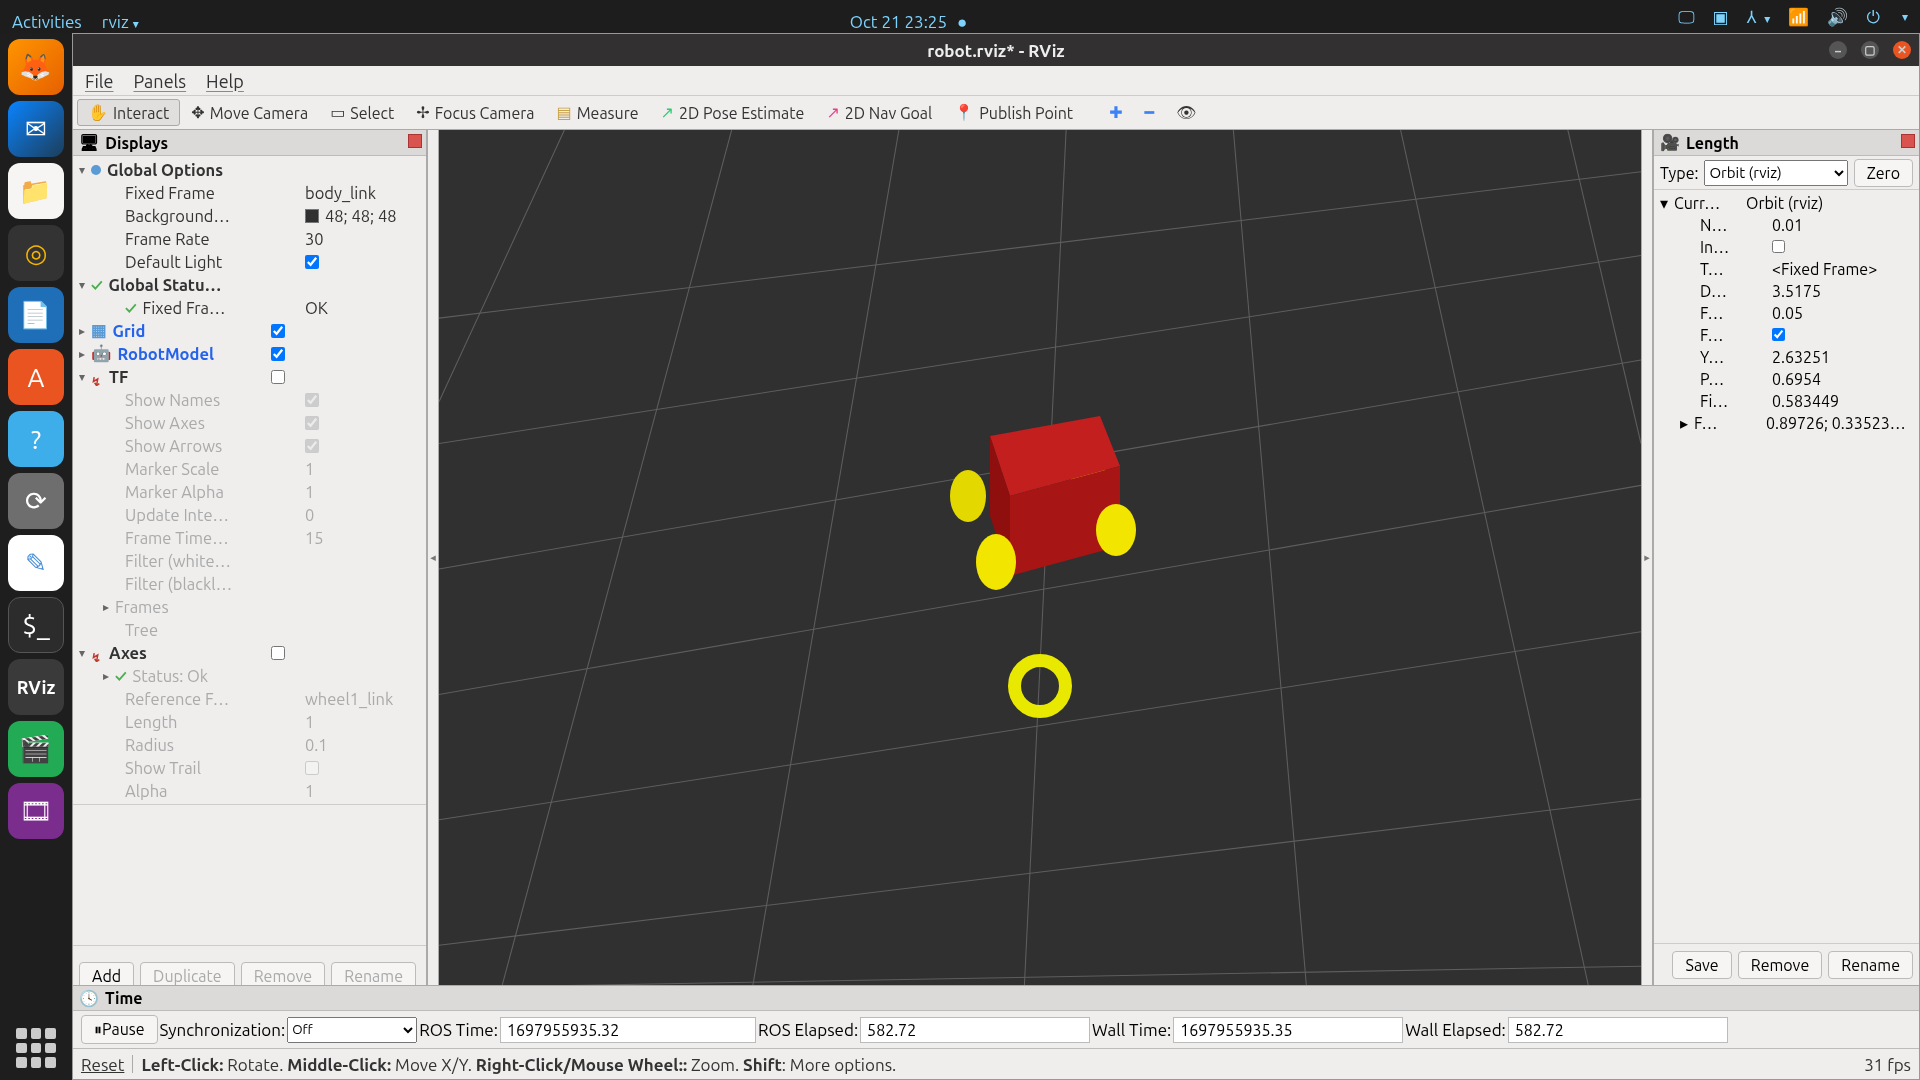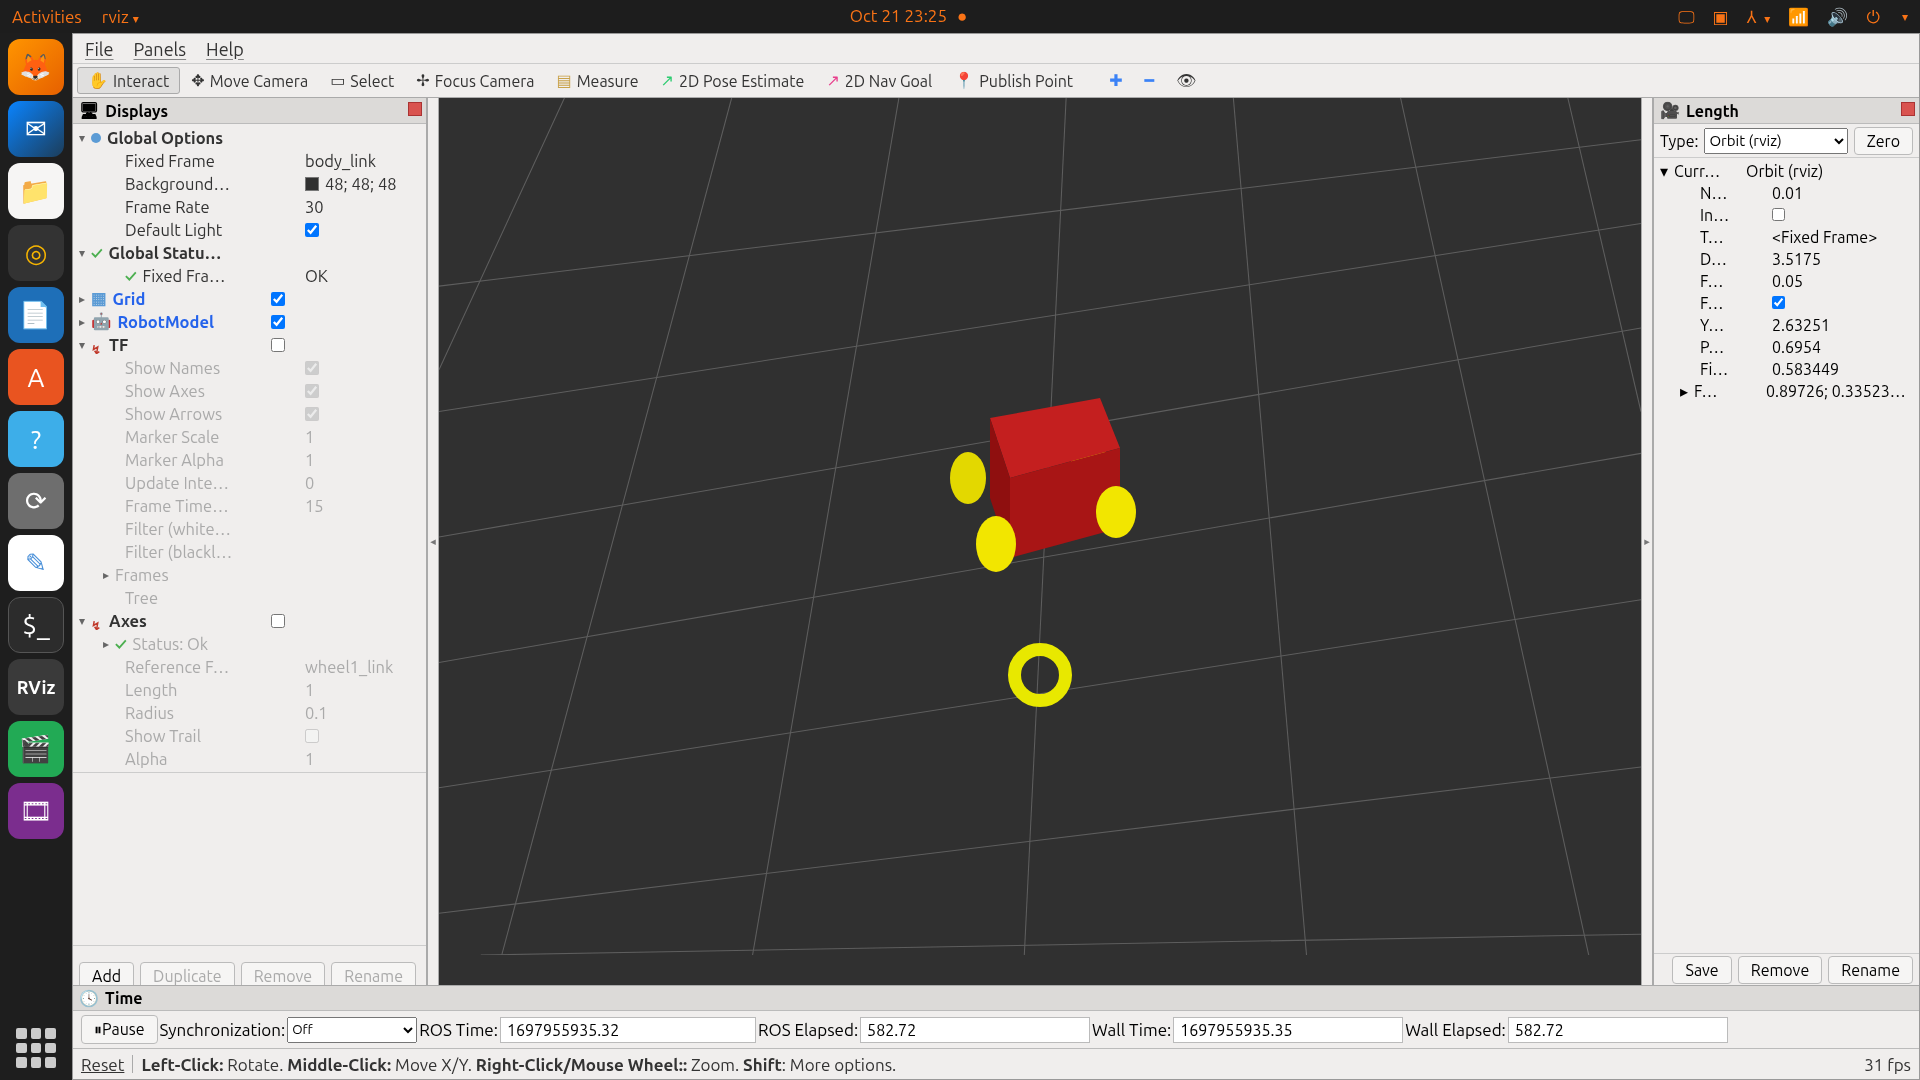--- a/index.html
+++ b/index.html
@@ -6,7 +6,7 @@
 body { width: 1920px; height: 1080px; background: #2c2c2c; overflow: hidden; font-size: 17px; transform-origin: top left; }
 
 
-.gnome-bar { height: 33px; background: #1d1d1d; color: #f97316; display: flex; align-items: center; padding: 12px 12px; font-size: 17px; }
+.gnome-bar { height: 33px; background: #1d1d1d; color: #7dd3fc; display: flex; padding: 12px 12px; font-size: 17px; }
 .gnome-bar .left { display: flex; gap: 20px; }
 .gnome-bar .center { flex: 1; text-align: center; }
 .gnome-bar .right { display: flex; gap: 18px; align-items: center; }

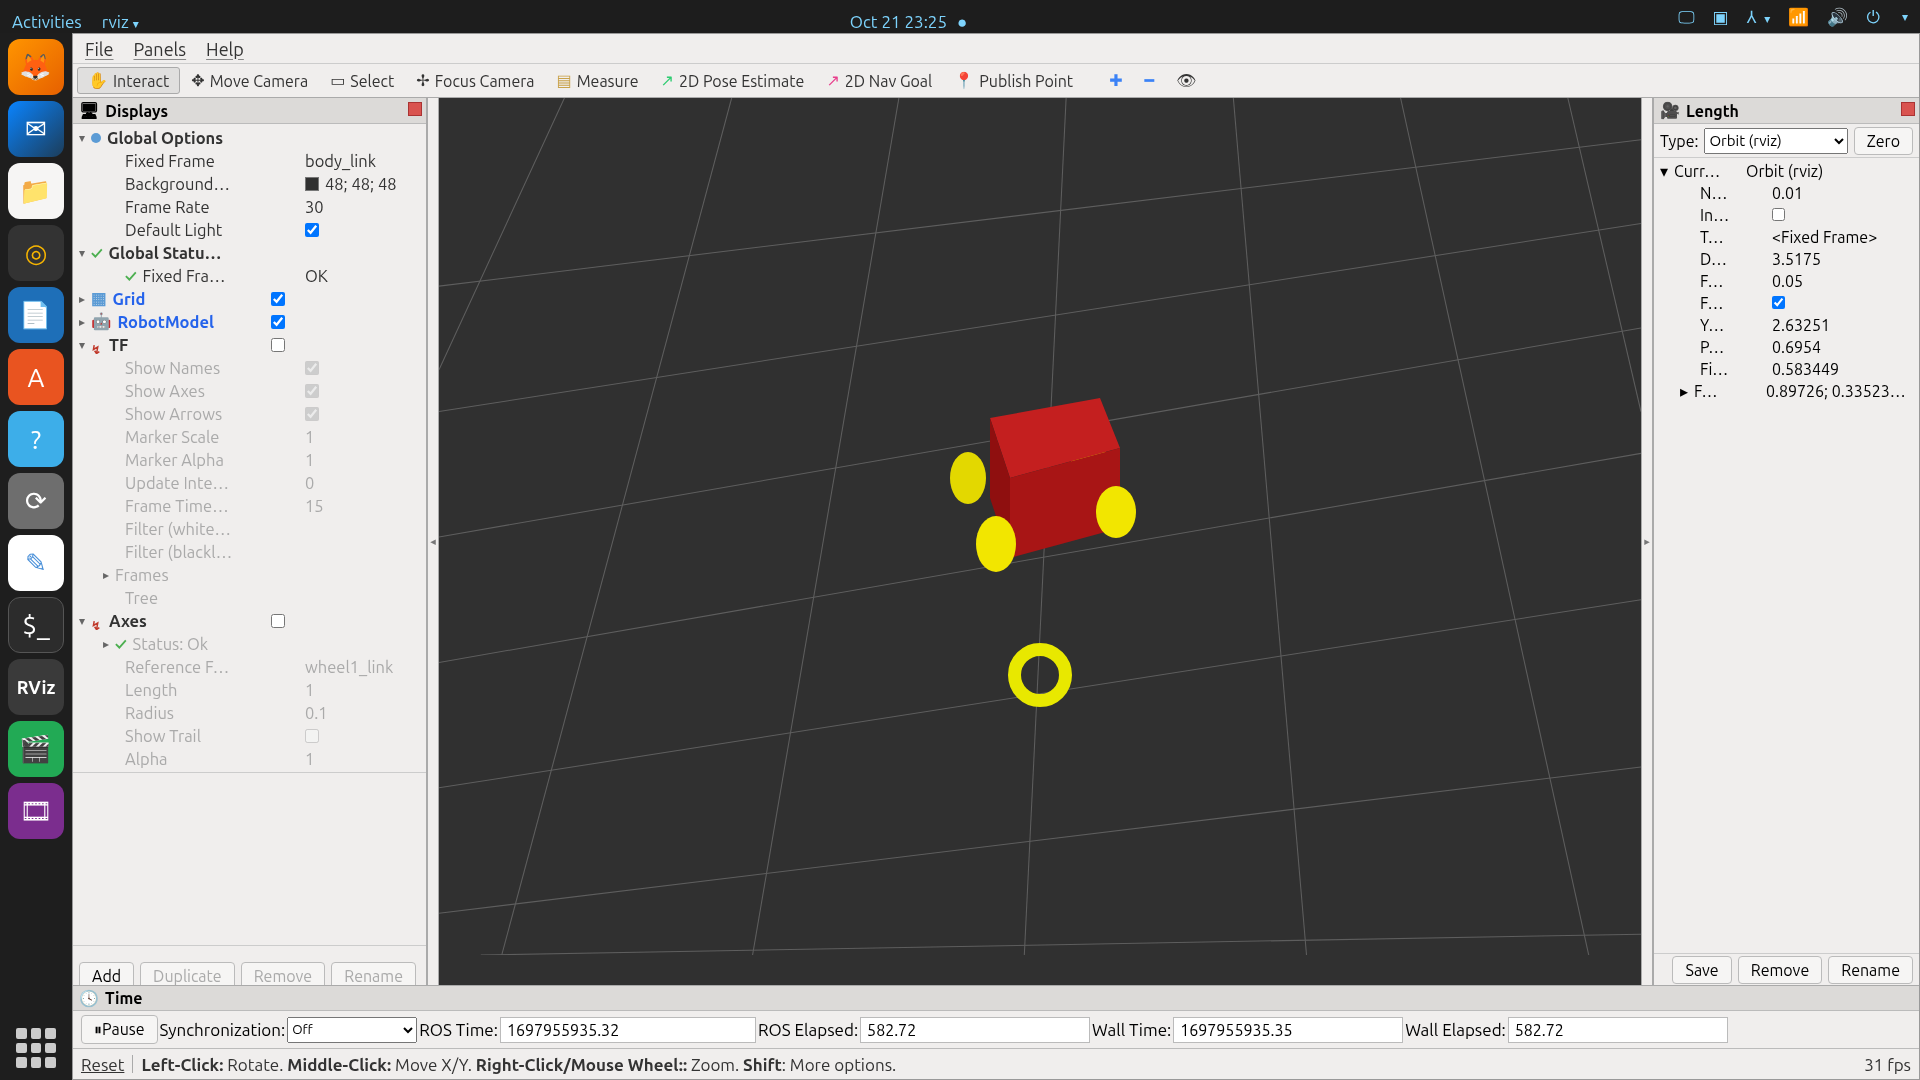--- a/index.html
+++ b/index.html
@@ -158,6 +158,14 @@
 </div>
 
 <div class="app">
+  <div class="titlebar">
+    <span>robot.rviz* - RViz</span>
+    <div class="winbtns">
+      <div class="winbtn">–</div>
+      <div class="winbtn">▢</div>
+      <div class="winbtn close">✕</div>
+    </div>
+  </div>
 
   <div class="menubar">
     <span>File</span>

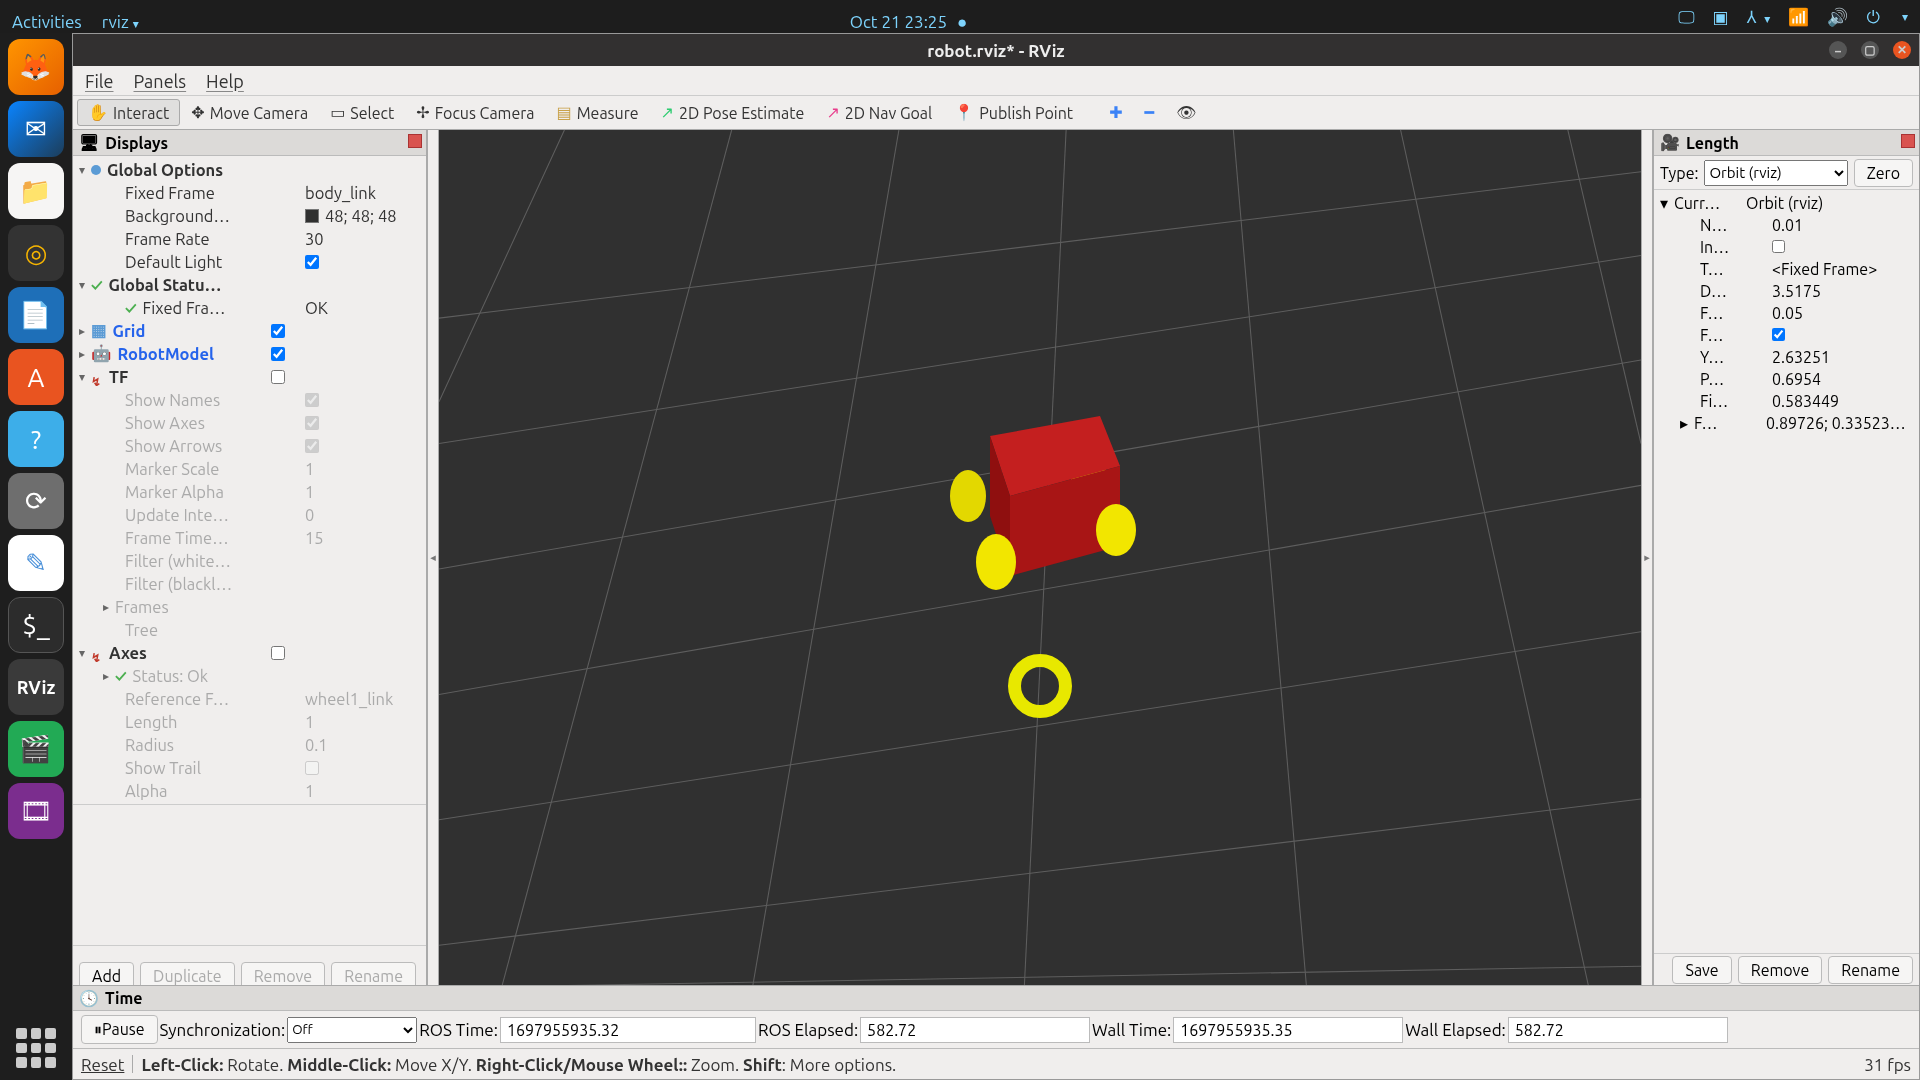--- a/index.html
+++ b/index.html
@@ -98,7 +98,7 @@
 .views .vrow { display:flex; height:22px; align-items:center;}
 .views .vname { flex: 0 0 78px; padding-left:6px; overflow:hidden; text-overflow:ellipsis;}
 .views .vval { flex:1; }
-.views .btnrow { height:32px; border-top:1px solid #ccc; display:flex; align-items:center; gap:6px; padding:0 6px; justify-content:flex-end;}
+.views .btnrow { height:42px; border-top:1px solid #ccc; display:flex; align-items:center; gap:6px; padding:0 6px; justify-content:flex-end;}
 
 
 .timebar-title { height:26px; background:#dcdad8; border-top: 1px solid #aaa; border-bottom:1px solid #bbb; display:flex; align-items:center; padding:0 6px; gap:6px; font-size:16px; font-weight:bold; }

